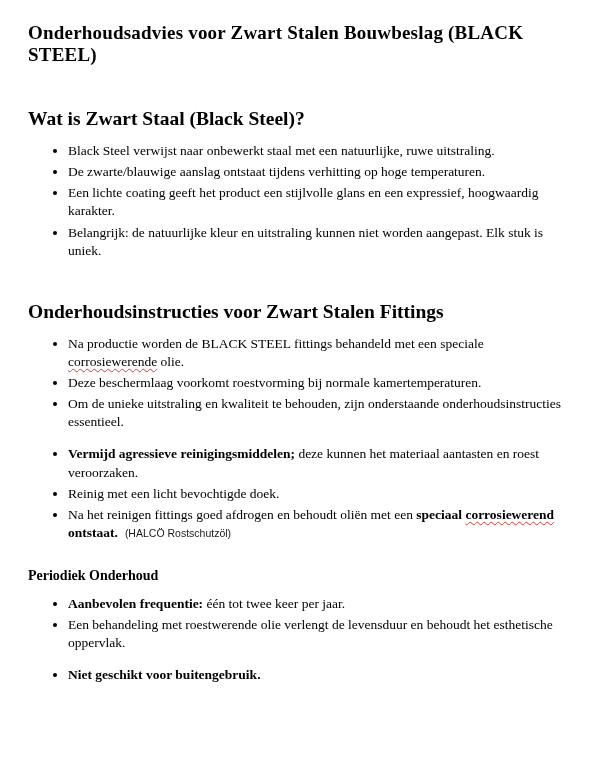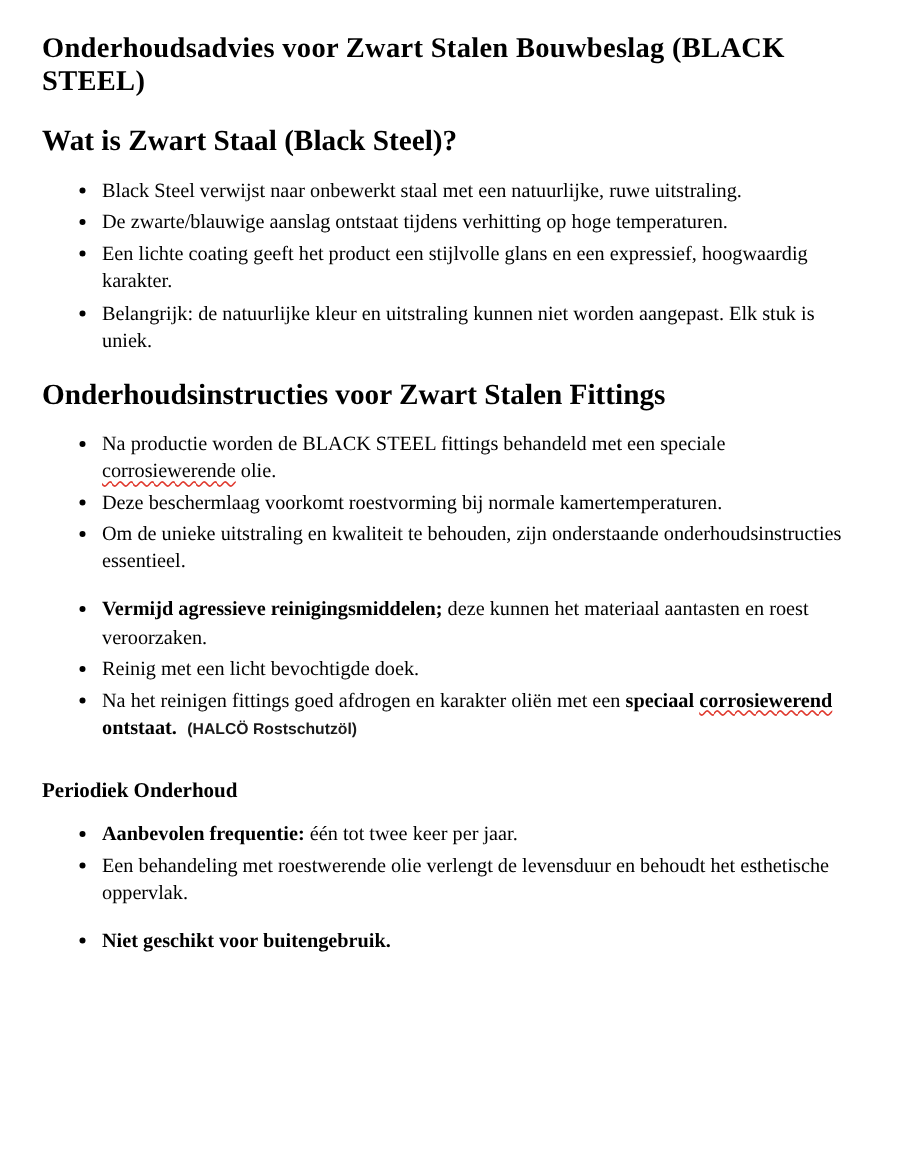--- a/index.html
+++ b/index.html
@@ -26,7 +26,7 @@
   h2.sec {
     font-size: 19.5px;
     font-weight: bold;
-    margin: 16px 0 12px 0;
+    margin: 40px 0 12px 0;
     line-height: 1.2;
   }
   h3.sec {

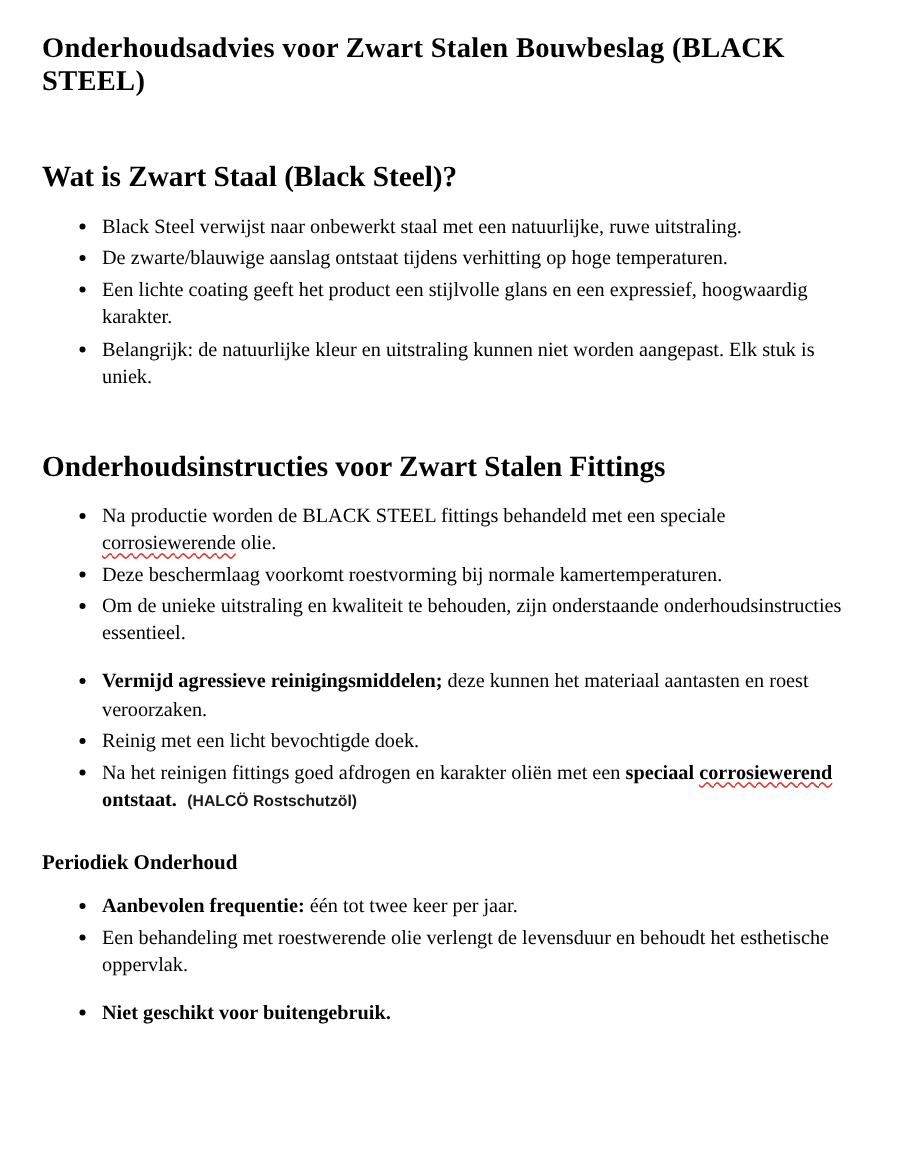--- a/index.html
+++ b/index.html
@@ -82,7 +82,7 @@
       <ul class="bullets">
         <li><strong>Vermijd agressieve reinigingsmiddelen;</strong><span> deze kunnen het materiaal aantasten en roest veroorzaken.</span></li>
         <li><span>Reinig met een licht bevochtigde doek.</span></li>
-        <li><span>Na het reinigen fittings goed afdrogen en karakter oliën met een </span><strong>speciaal </strong><strong class="spell">corrosiewerend</strong><strong> ontstaat.</strong><span class="small-note">(HALCÖ Rostschutzöl)</span></li>
+        <li><span>Na het reinigen fittings goed afdrogen en behoudt oliën met een </span><strong>speciaal </strong><strong class="spell">corrosiewerend</strong><strong> ontstaat.</strong><span class="small-note">(HALCÖ Rostschutzöl)</span></li>
       </ul>
       <h3 class="sec">Periodiek Onderhoud</h3>
       <ul class="bullets">

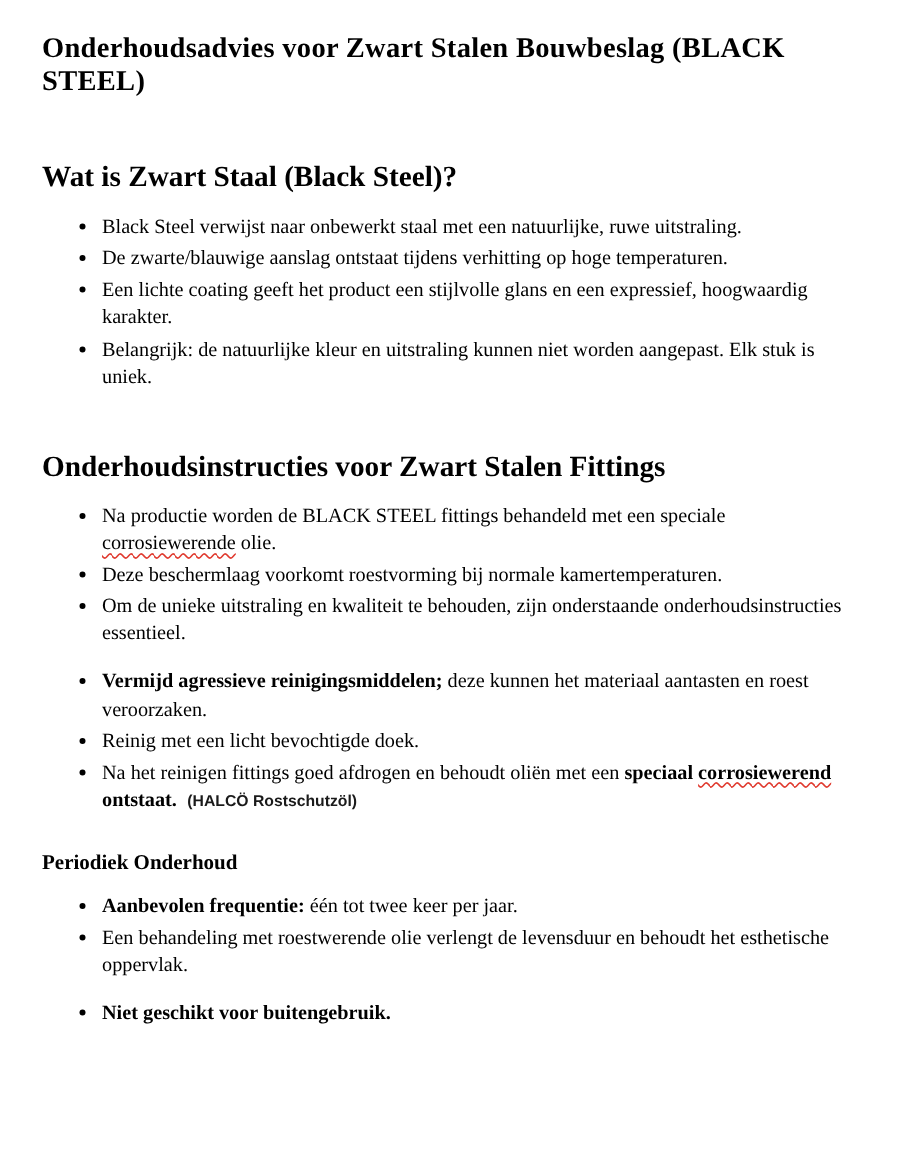--- a/index.html
+++ b/index.html
@@ -56,7 +56,6 @@
     font-size: 10.5px;
     margin-left: 7px;
     color: #1a1a1a;
-    font-weight: bold;
   }
   strong { font-weight: bold; }
 </style>

